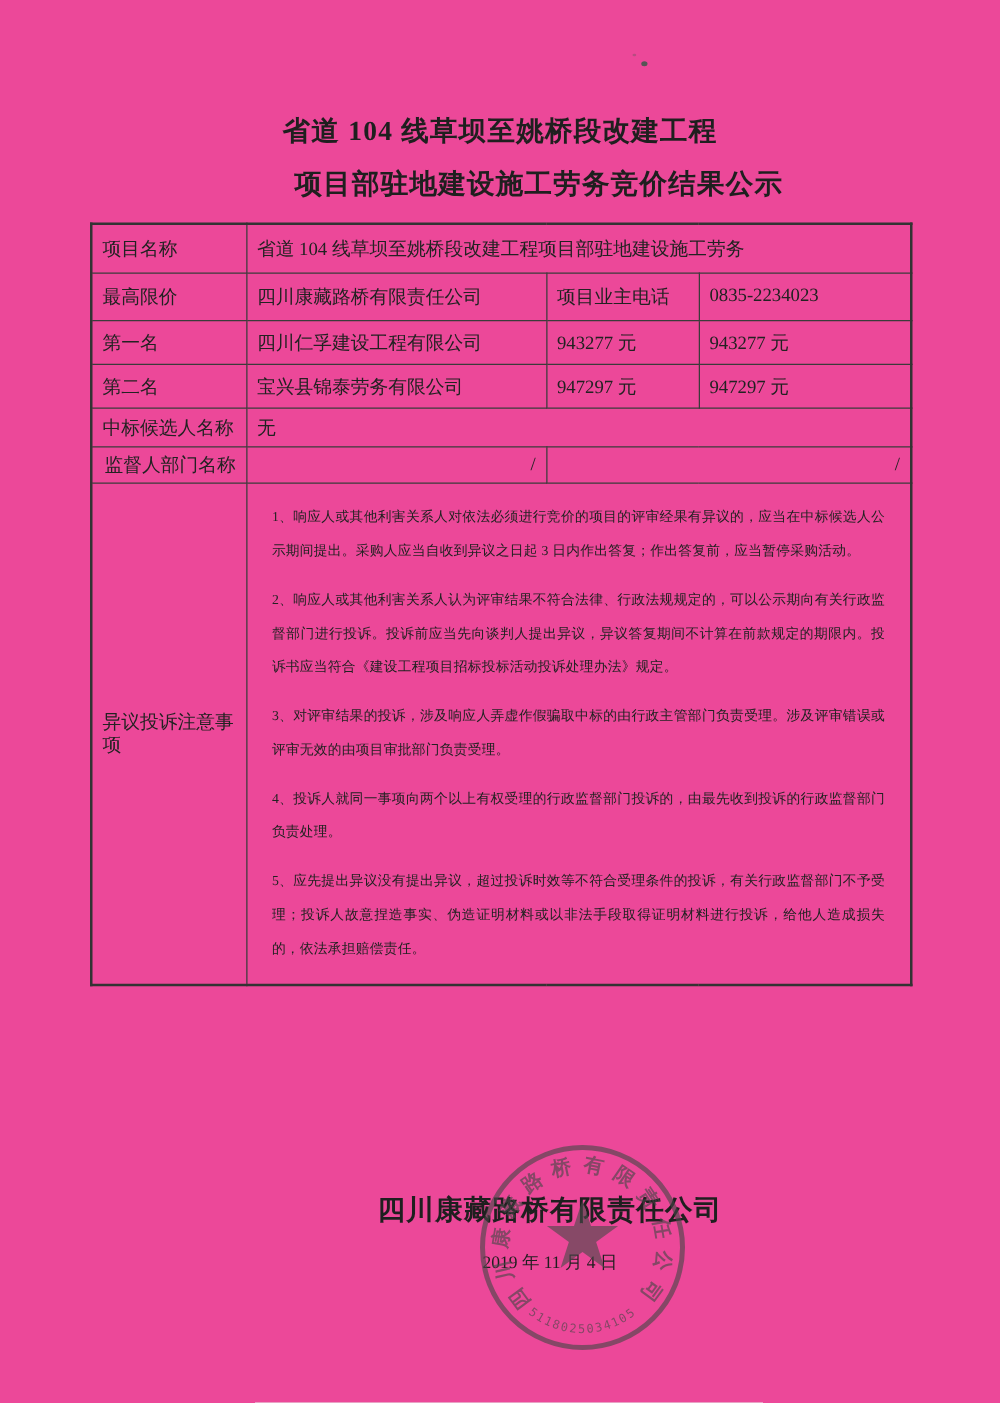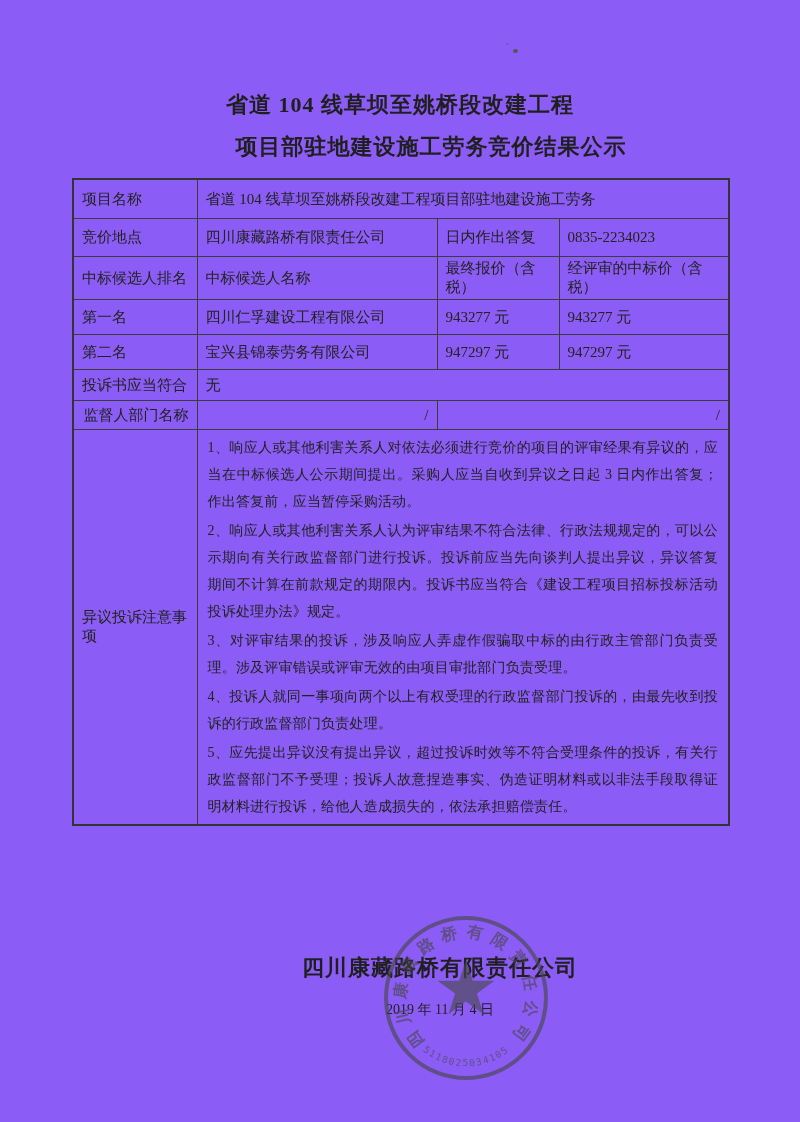--- a/index.html
+++ b/index.html
@@ -8,7 +8,7 @@
     width: 800px;
     height: 1122px;
     margin: 0 auto;
-    background: #8b5cf6;
+    background: #ec4899;
     color: #1f1f1f;
     font-family: "Liberation Serif", "DejaVu Serif", serif;
     overflow: hidden;

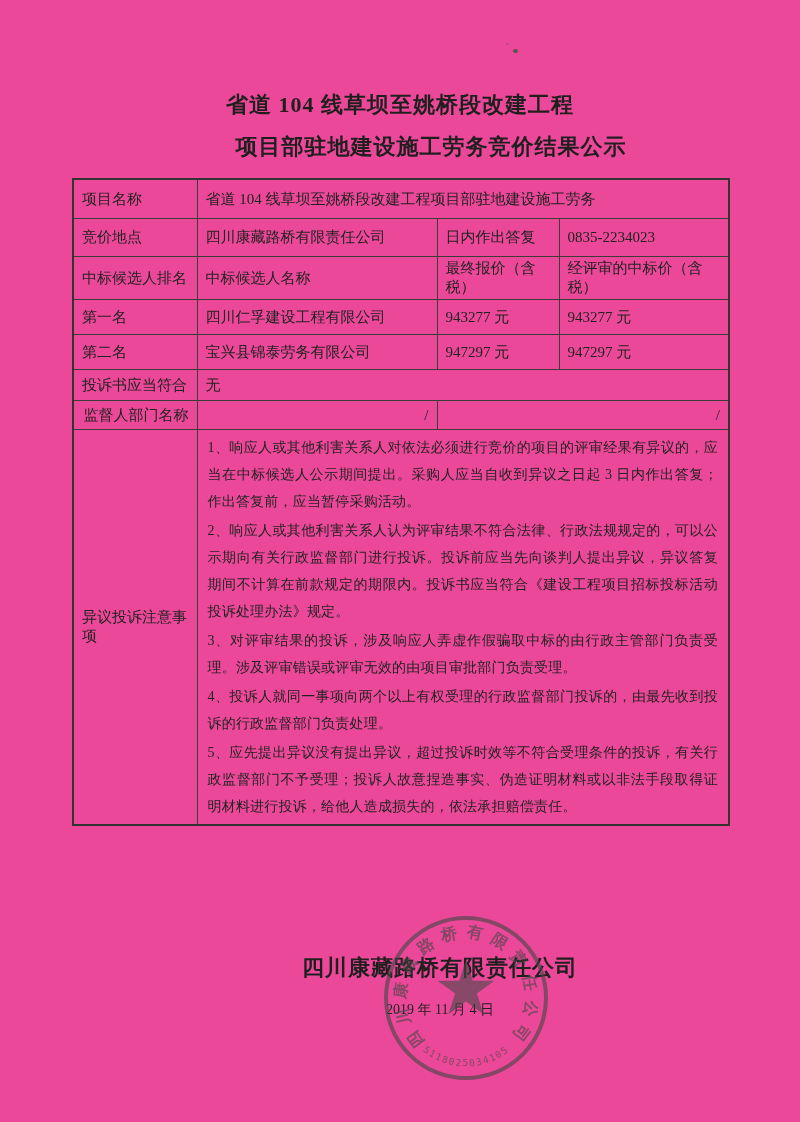--- a/index.html
+++ b/index.html
@@ -117,7 +117,7 @@
       <td colspan="3">省道 104 线草坝至姚桥段改建工程项目部驻地建设施工劳务</td>
     </tr>
     <tr class="r2">
-      <td class="lbl">竞价地点</td>
+      <td class="lbl">最高限价</td>
       <td>四川康藏路桥有限责任公司</td>
       <td class="lbl">日内作出答复</td>
       <td>0835-2234023</td>

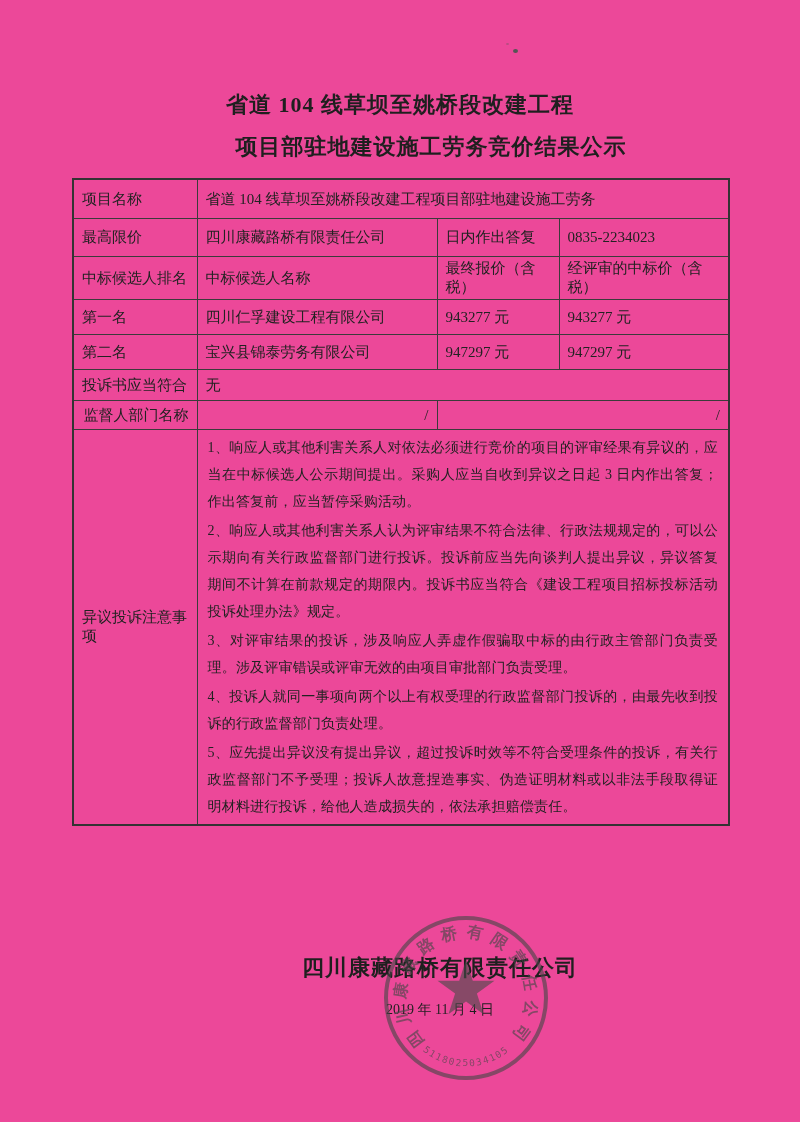--- a/index.html
+++ b/index.html
@@ -119,7 +119,7 @@
     <tr class="r2">
       <td class="lbl">最高限价</td>
       <td>四川康藏路桥有限责任公司</td>
-      <td class="lbl">日内作出答复</td>
+      <td class="lbl">项目业主电话</td>
       <td>0835-2234023</td>
     </tr>
     <tr class="r5">

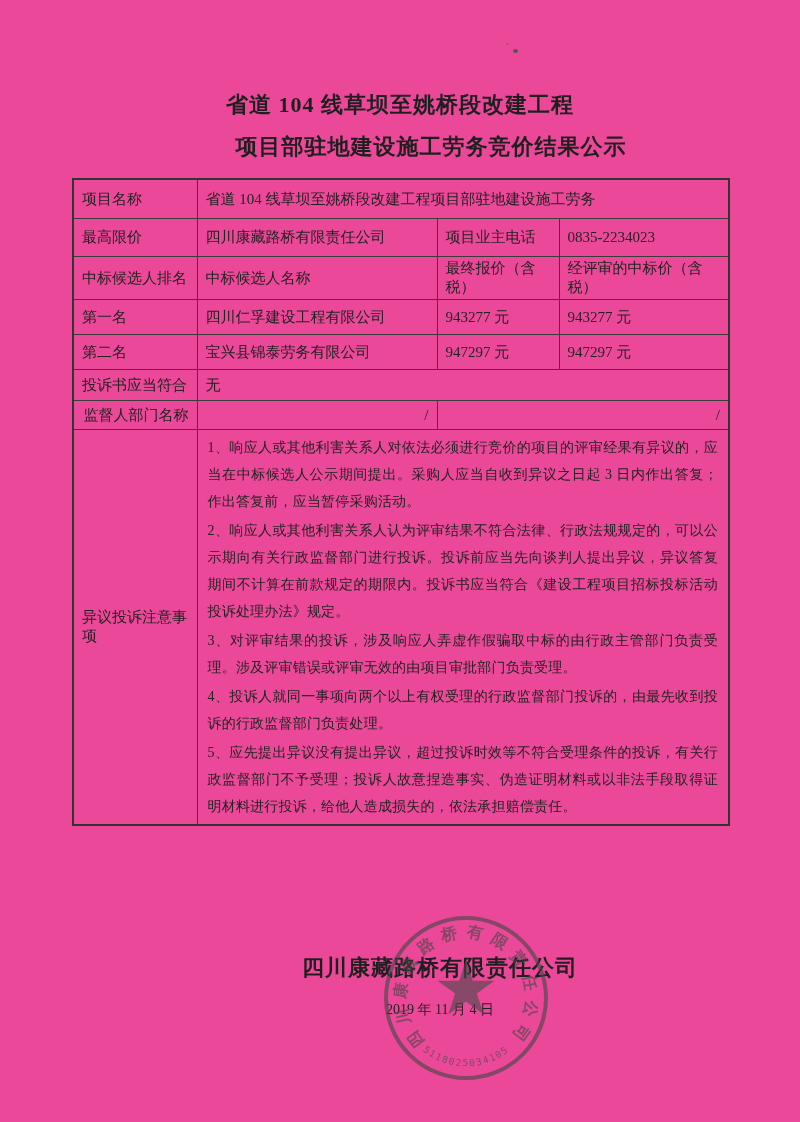--- a/index.html
+++ b/index.html
@@ -122,12 +122,6 @@
       <td class="lbl">项目业主电话</td>
       <td>0835-2234023</td>
     </tr>
-    <tr class="r5">
-      <td class="lbl">中标候选人排名</td>
-      <td>中标候选人名称</td>
-      <td>最终报价（含税）</td>
-      <td>经评审的中标价（含税）</td>
-    </tr>
     <tr class="r6">
       <td class="lbl">第一名</td>
       <td>四川仁孚建设工程有限公司</td>

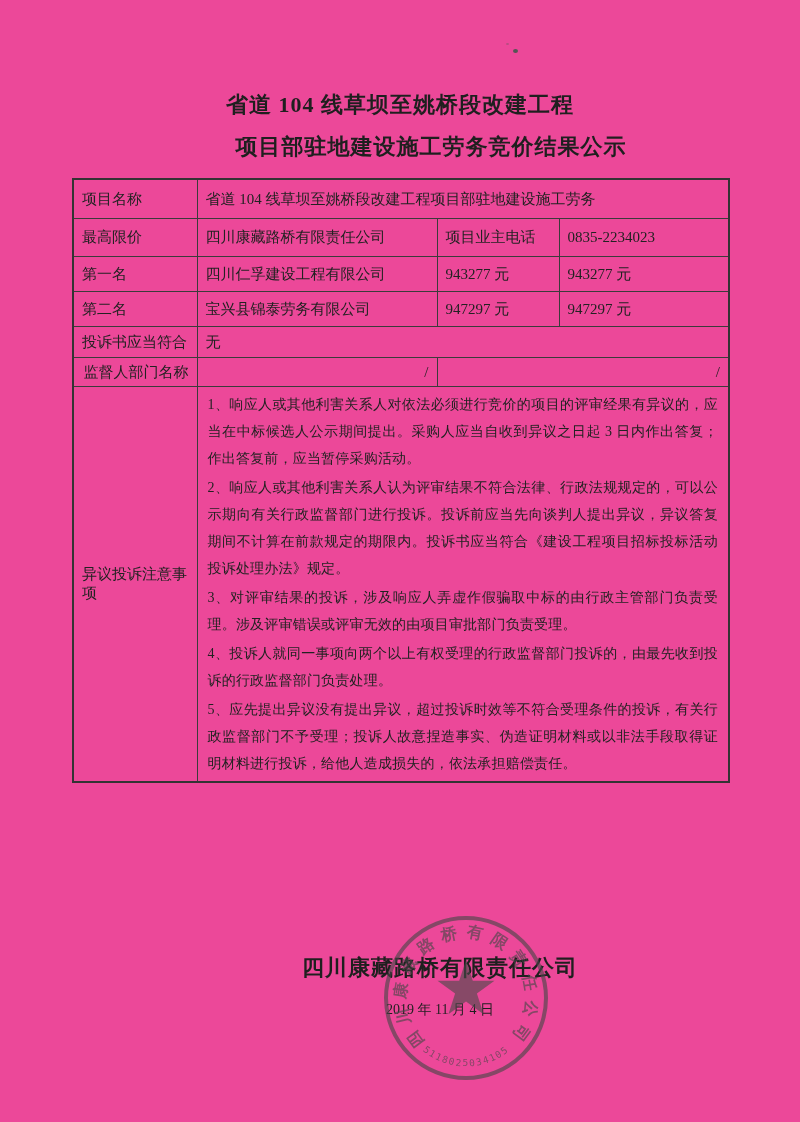--- a/index.html
+++ b/index.html
@@ -135,7 +135,7 @@
       <td>947297 元</td>
     </tr>
     <tr class="r9">
-      <td class="lbl">投诉书应当符合</td>
+      <td class="lbl">中标候选人名称</td>
       <td colspan="3">无</td>
     </tr>
     <tr class="r10">

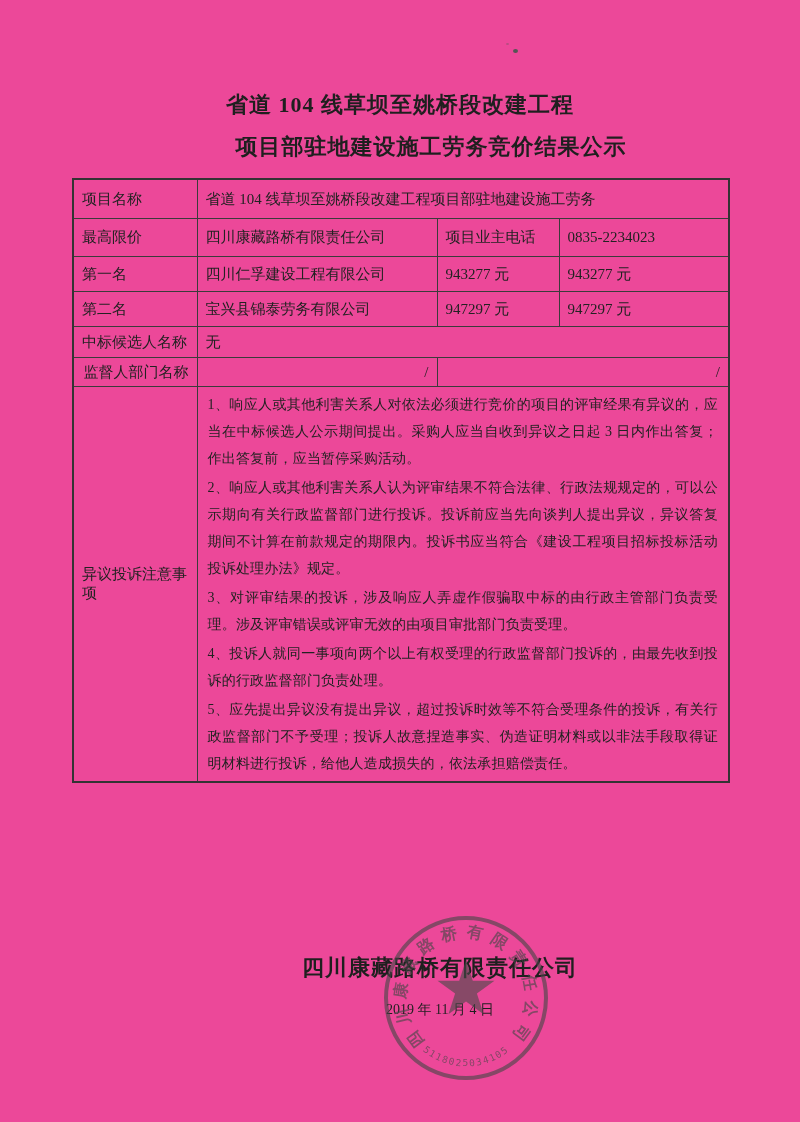--- a/index.html
+++ b/index.html
@@ -55,8 +55,8 @@
   tr.r10 td { height: 24px; text-align: right; }
   td.notice-cell { padding: 6px 10px; vertical-align: top; }
   .notice-cell p {
-    margin: 2px;
-    font-size: 14px;
+    margin: 12px;
+    font-size: 11px;
     line-height: 27px;
     text-align: justify;
     letter-spacing: 0.2px;

